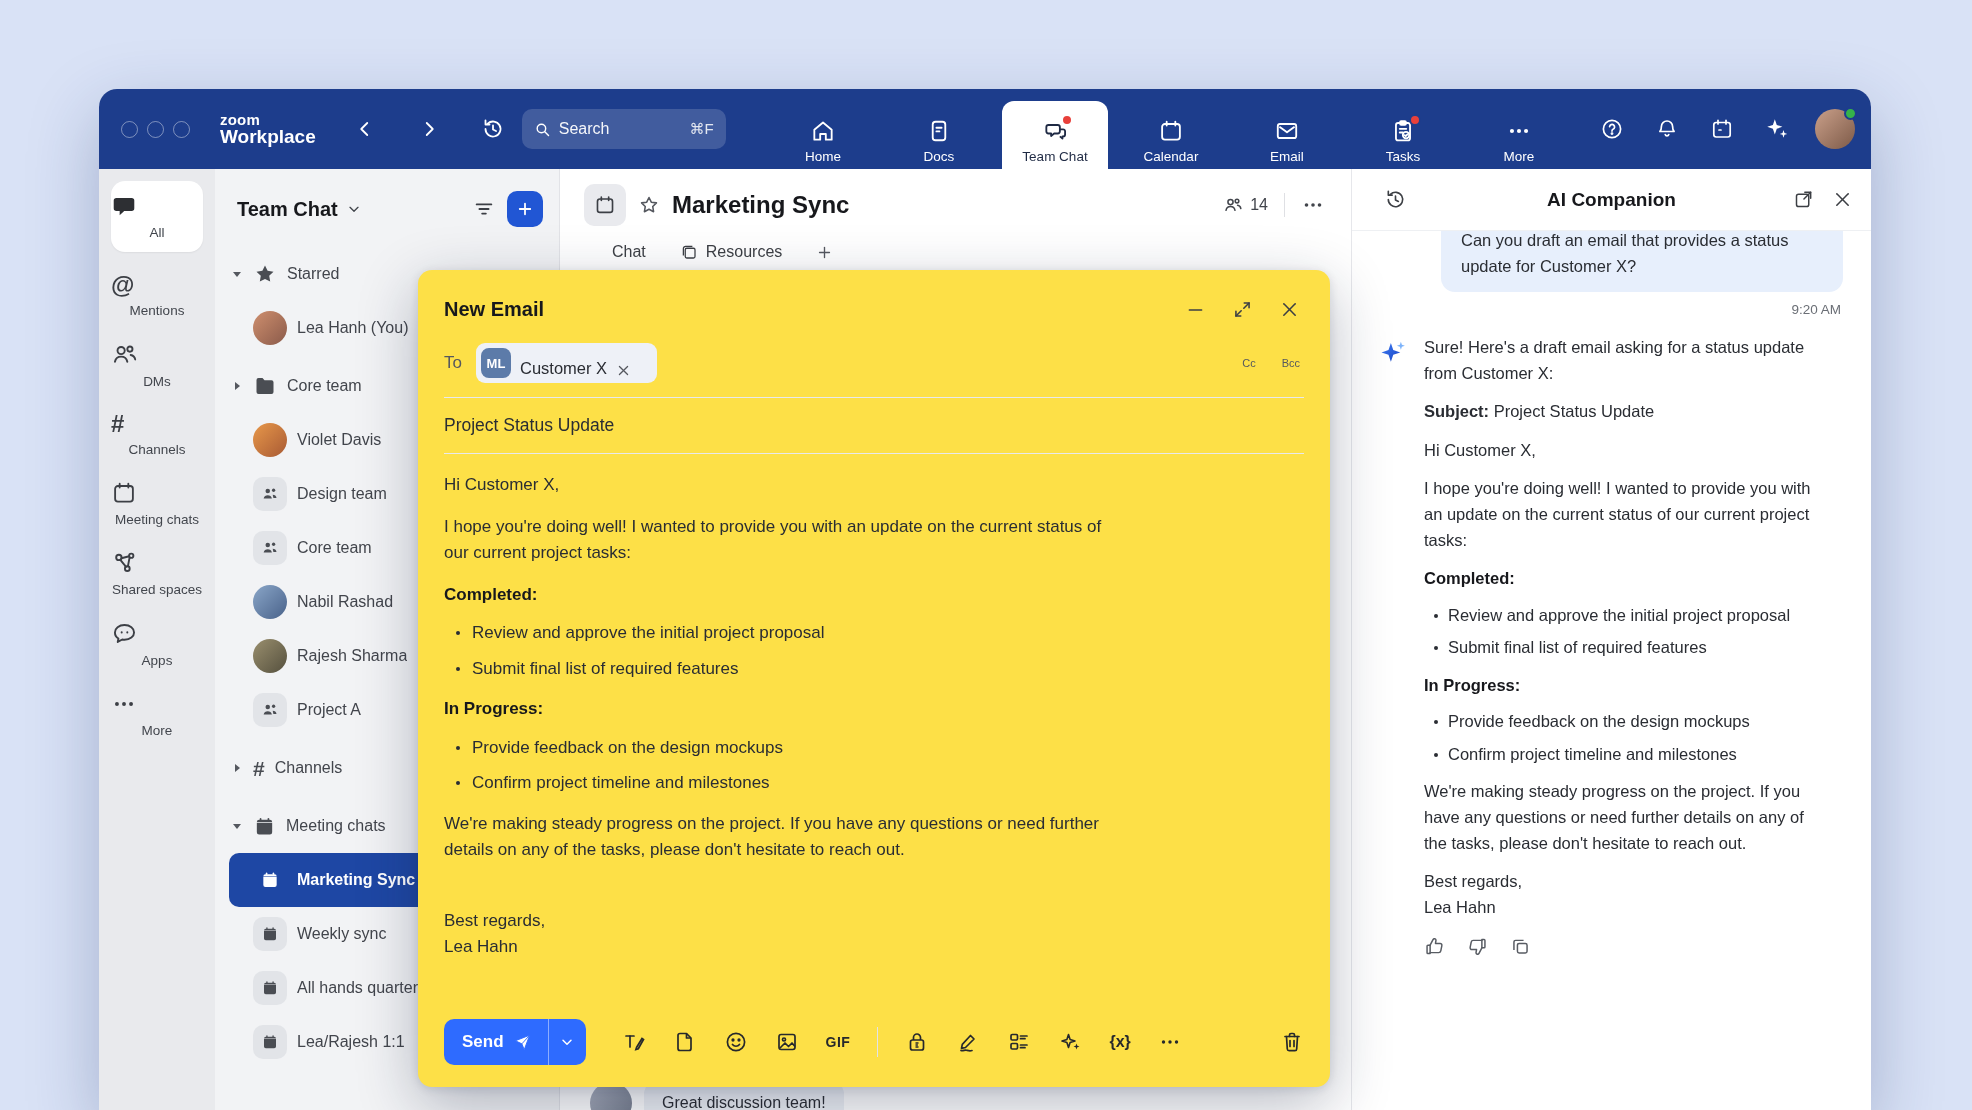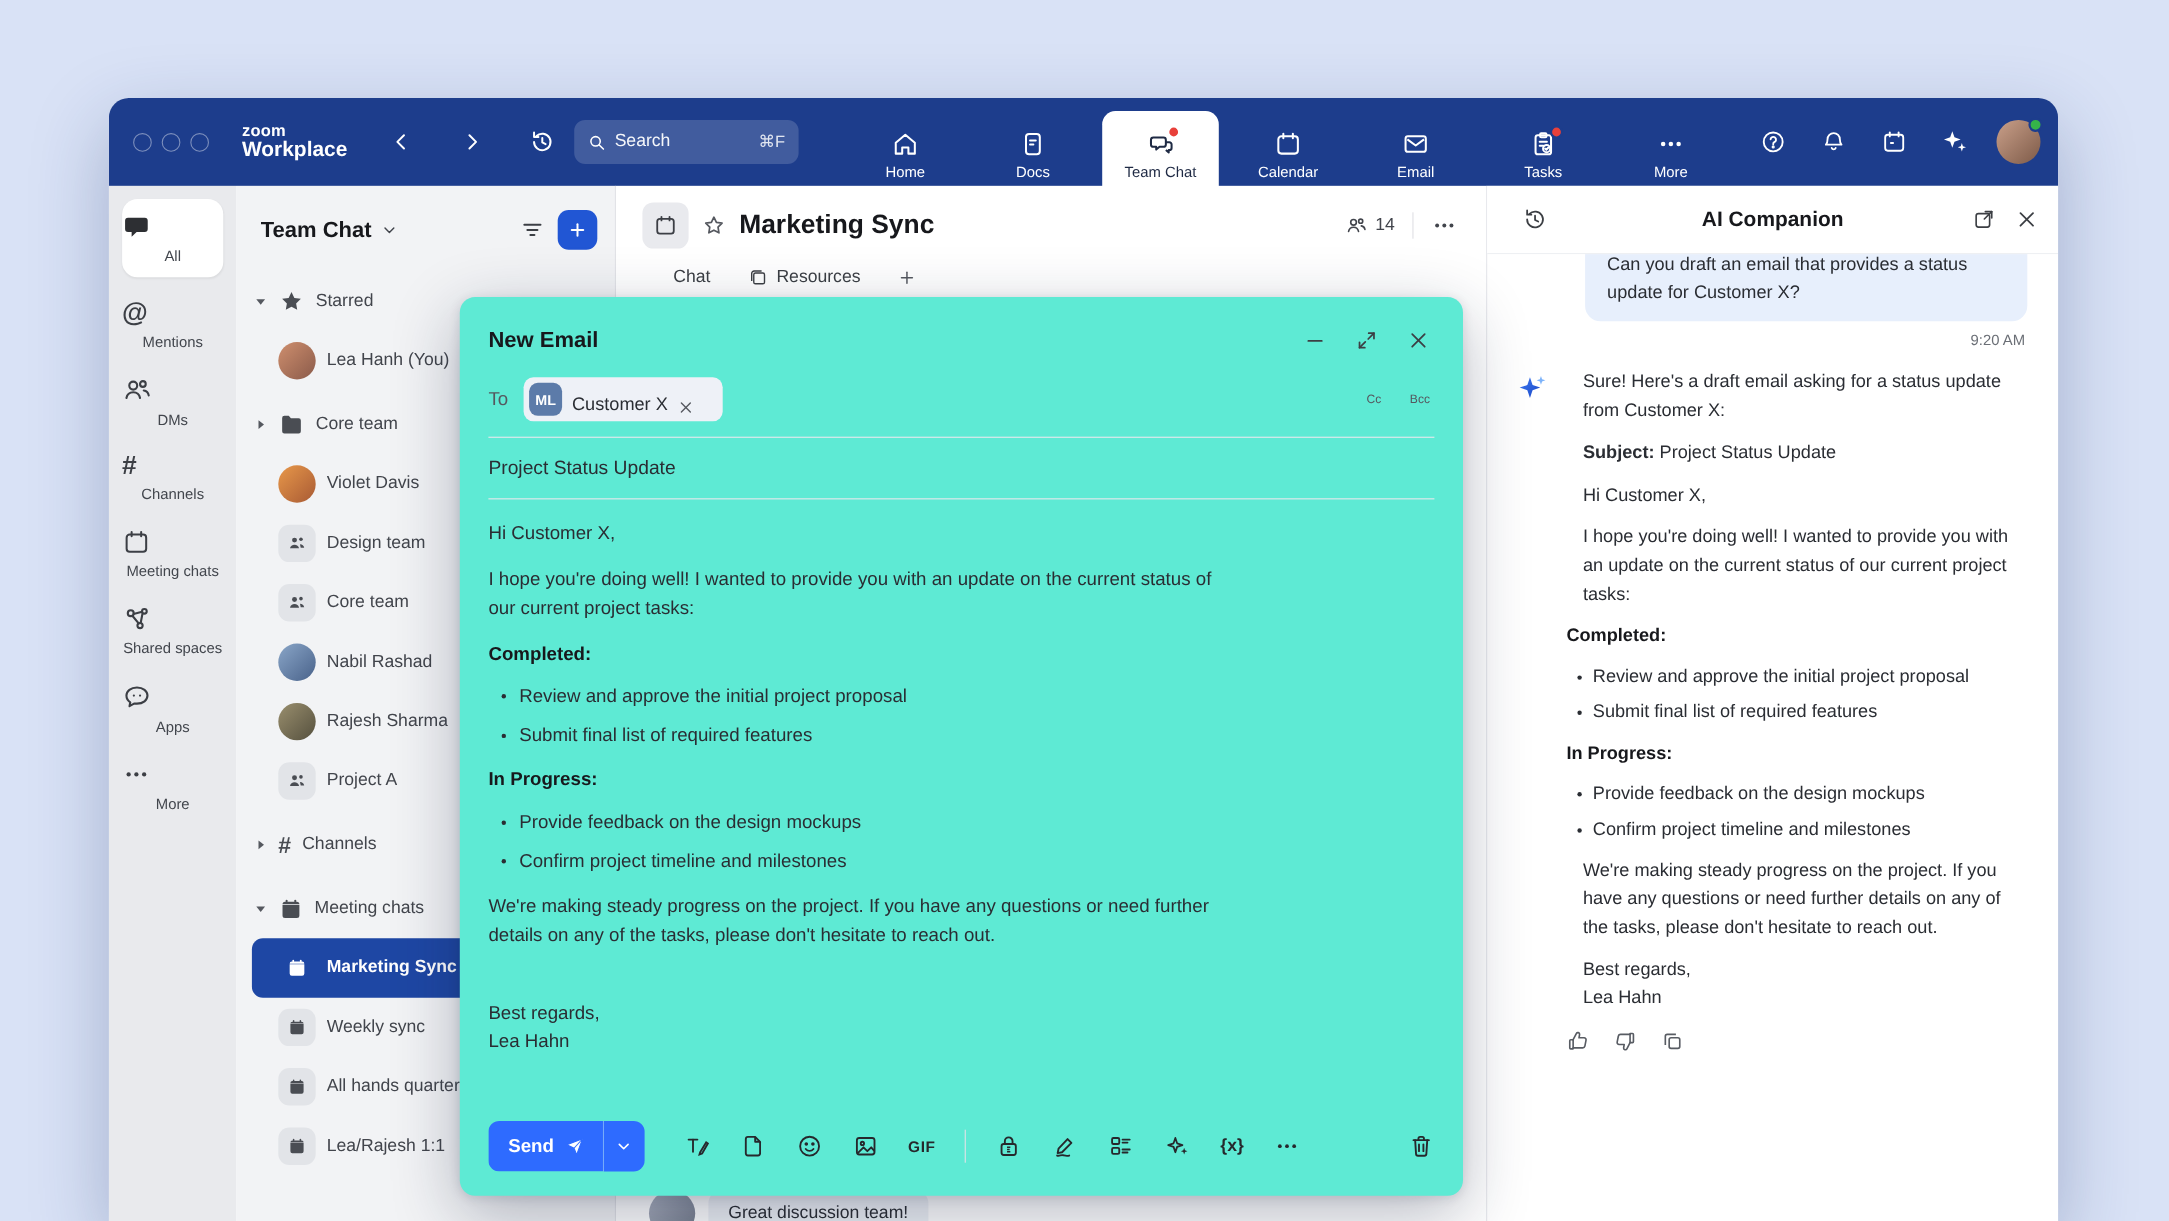--- a/index.html
+++ b/index.html
@@ -93,7 +93,7 @@
   .bm-bubble { background:#eef1f6; border-radius:12px; padding:12px 18px; font-size:16px; color:#2a2d33; }
 
   
-  .modal { position:absolute; left:319px; top:181px; width:912px; height:817px; background:#5eead4;
+  .modal { position:absolute; left:319px; top:181px; width:912px; height:817px; background:#fde047;
     border-radius:14px; box-shadow:0 18px 60px rgba(20,30,60,.30), 0 2px 10px rgba(20,30,60,.12); z-index:5; }
   .m-header { display:flex; align-items:center; padding:28px 30px 6px 26px; }
   .m-title { font-size:20px; font-weight:bold; color:#17181c; }

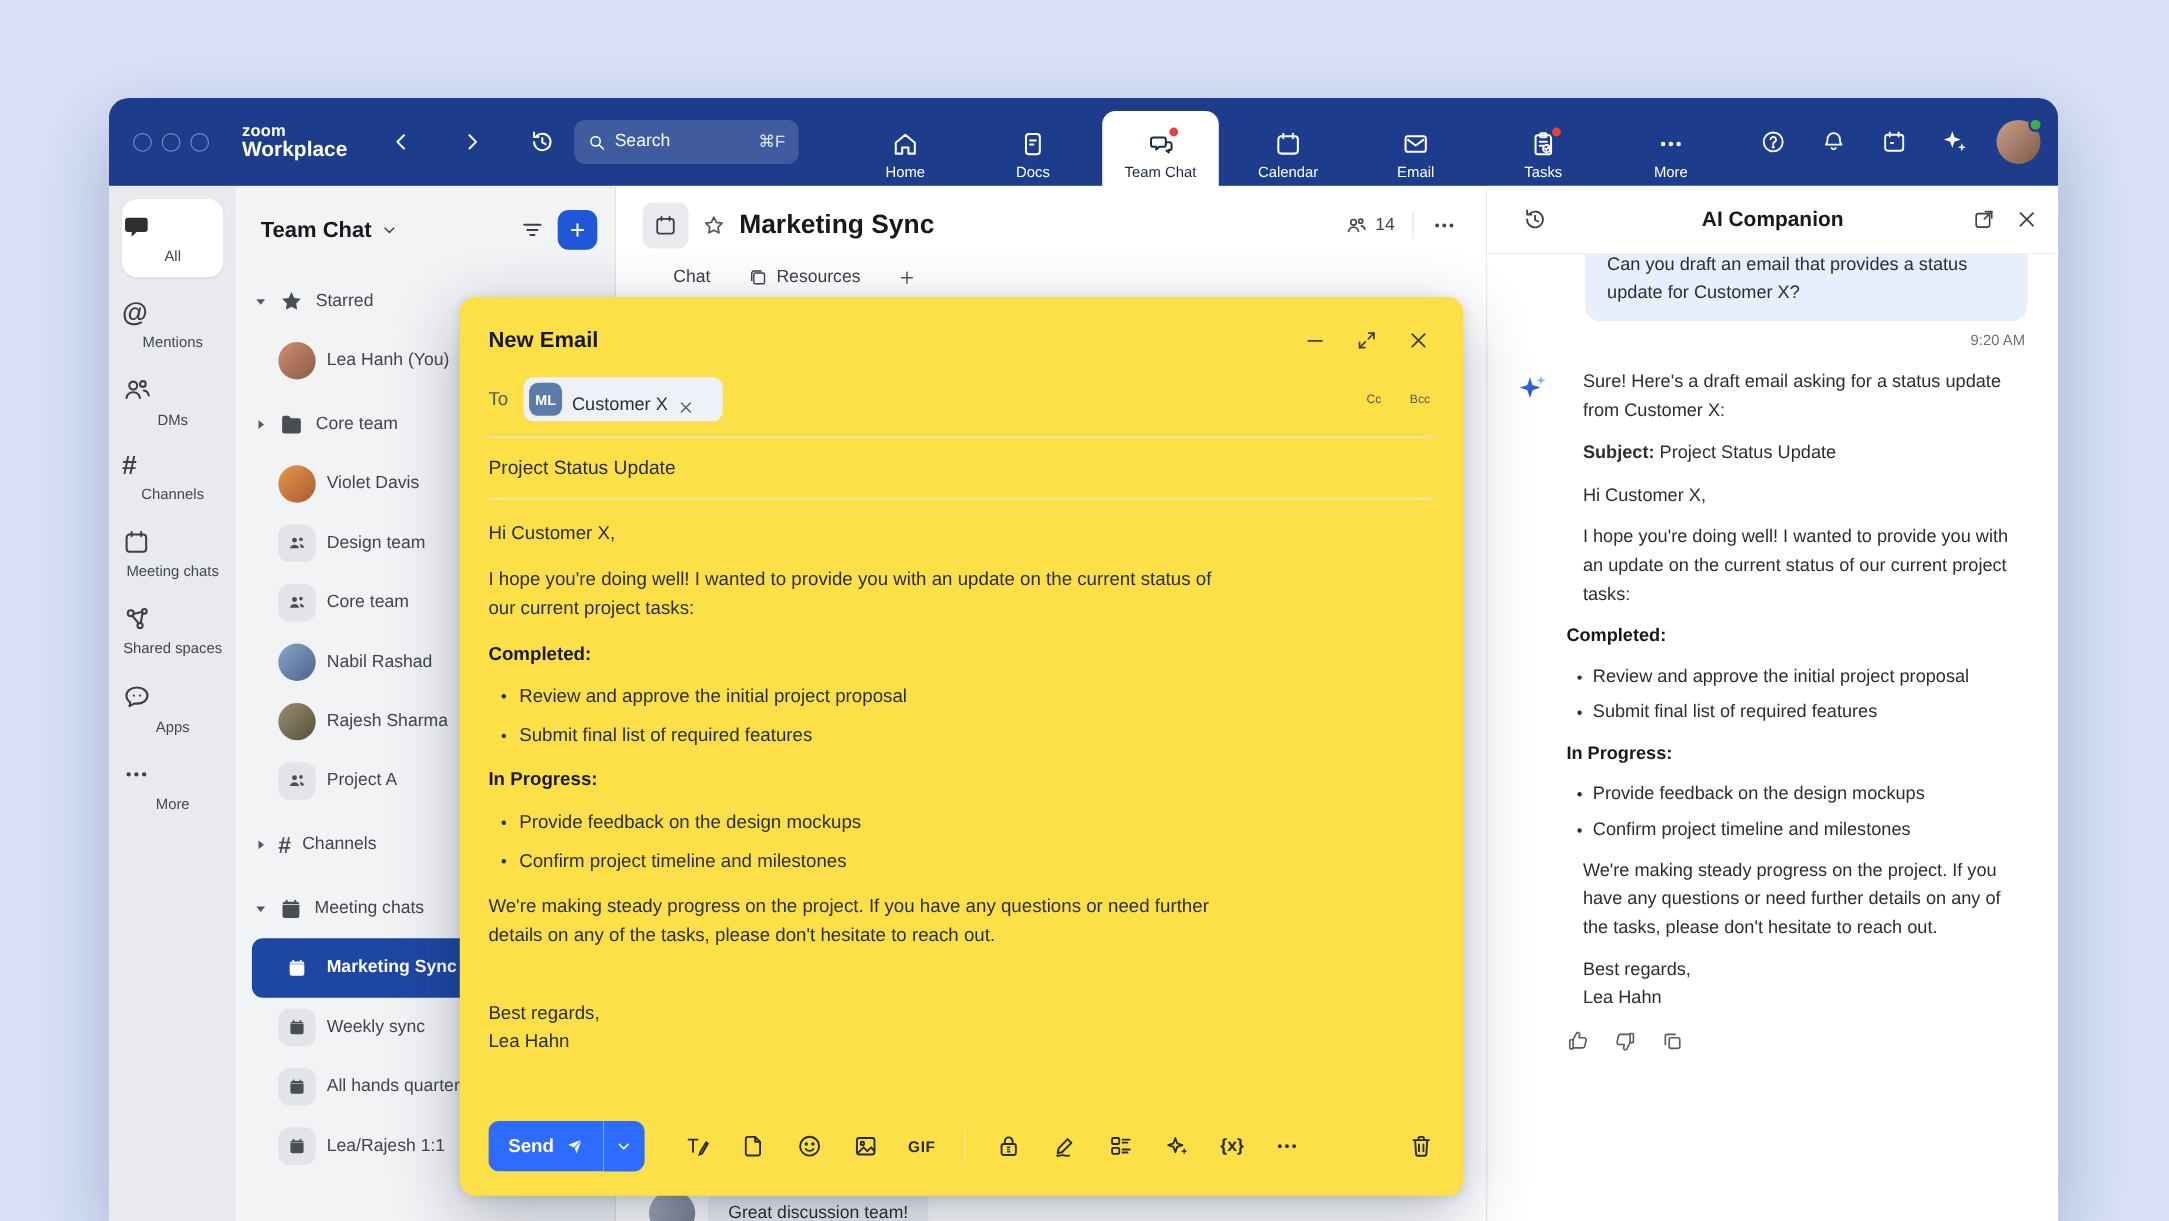--- a/index.html
+++ b/index.html
@@ -140,7 +140,7 @@
   .ai-answer { display:flex; gap:15px; }
   .ai-logo { flex:0 0 30px; width:30px; height:30px; margin-top:3px; }
   .ai-text { font-size:16.5px; color:#2a2d33; line-height:1.55; max-width:402px; }
-  .ai-text p { margin-bottom:13px;margin-left:15px; }
+  .ai-text p { margin-bottom:13px; }
   .ai-text .blk-label { font-weight:bold; color:#17181c; margin-bottom:11px; }
   .ai-text ul.bullets { margin-left:4px; margin-bottom:12px; }
   .ai-text ul.bullets li { padding-left:20px; margin-bottom:7px; }

